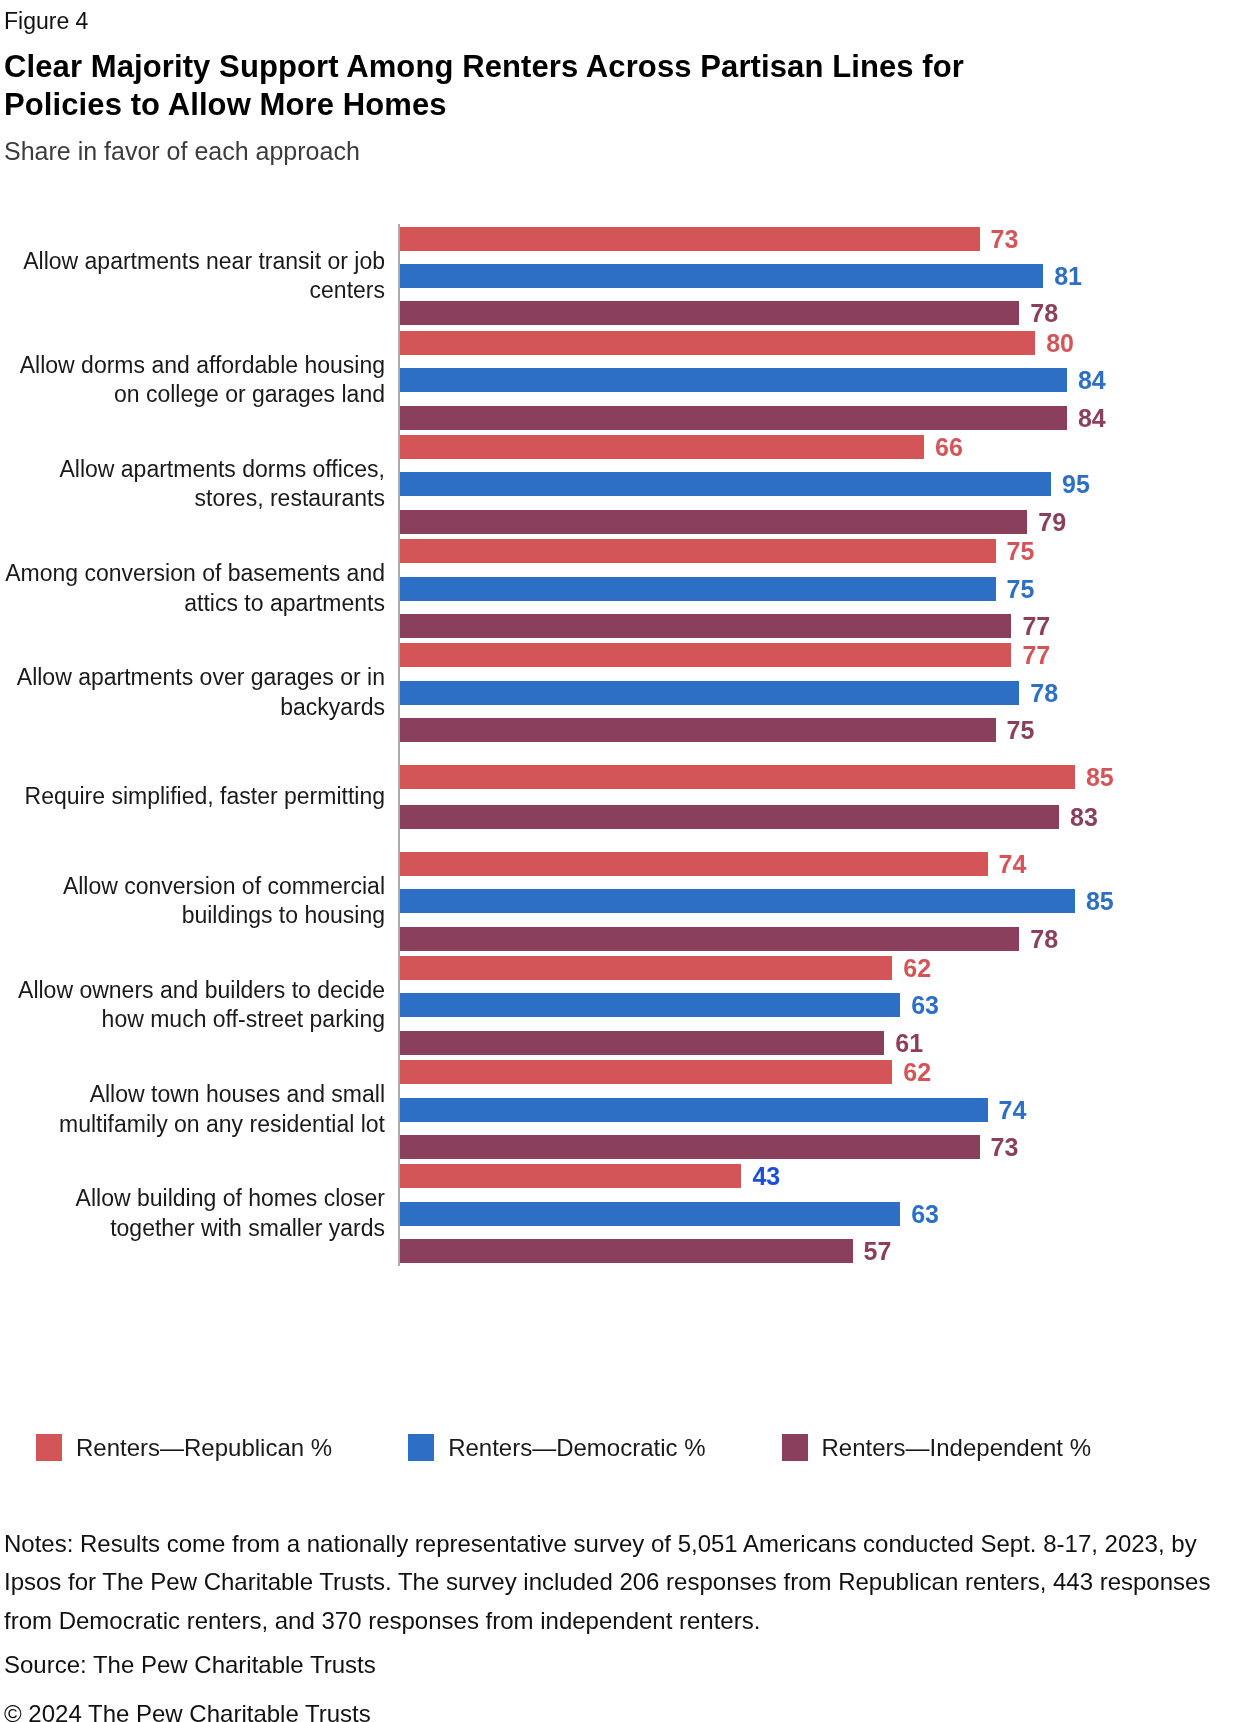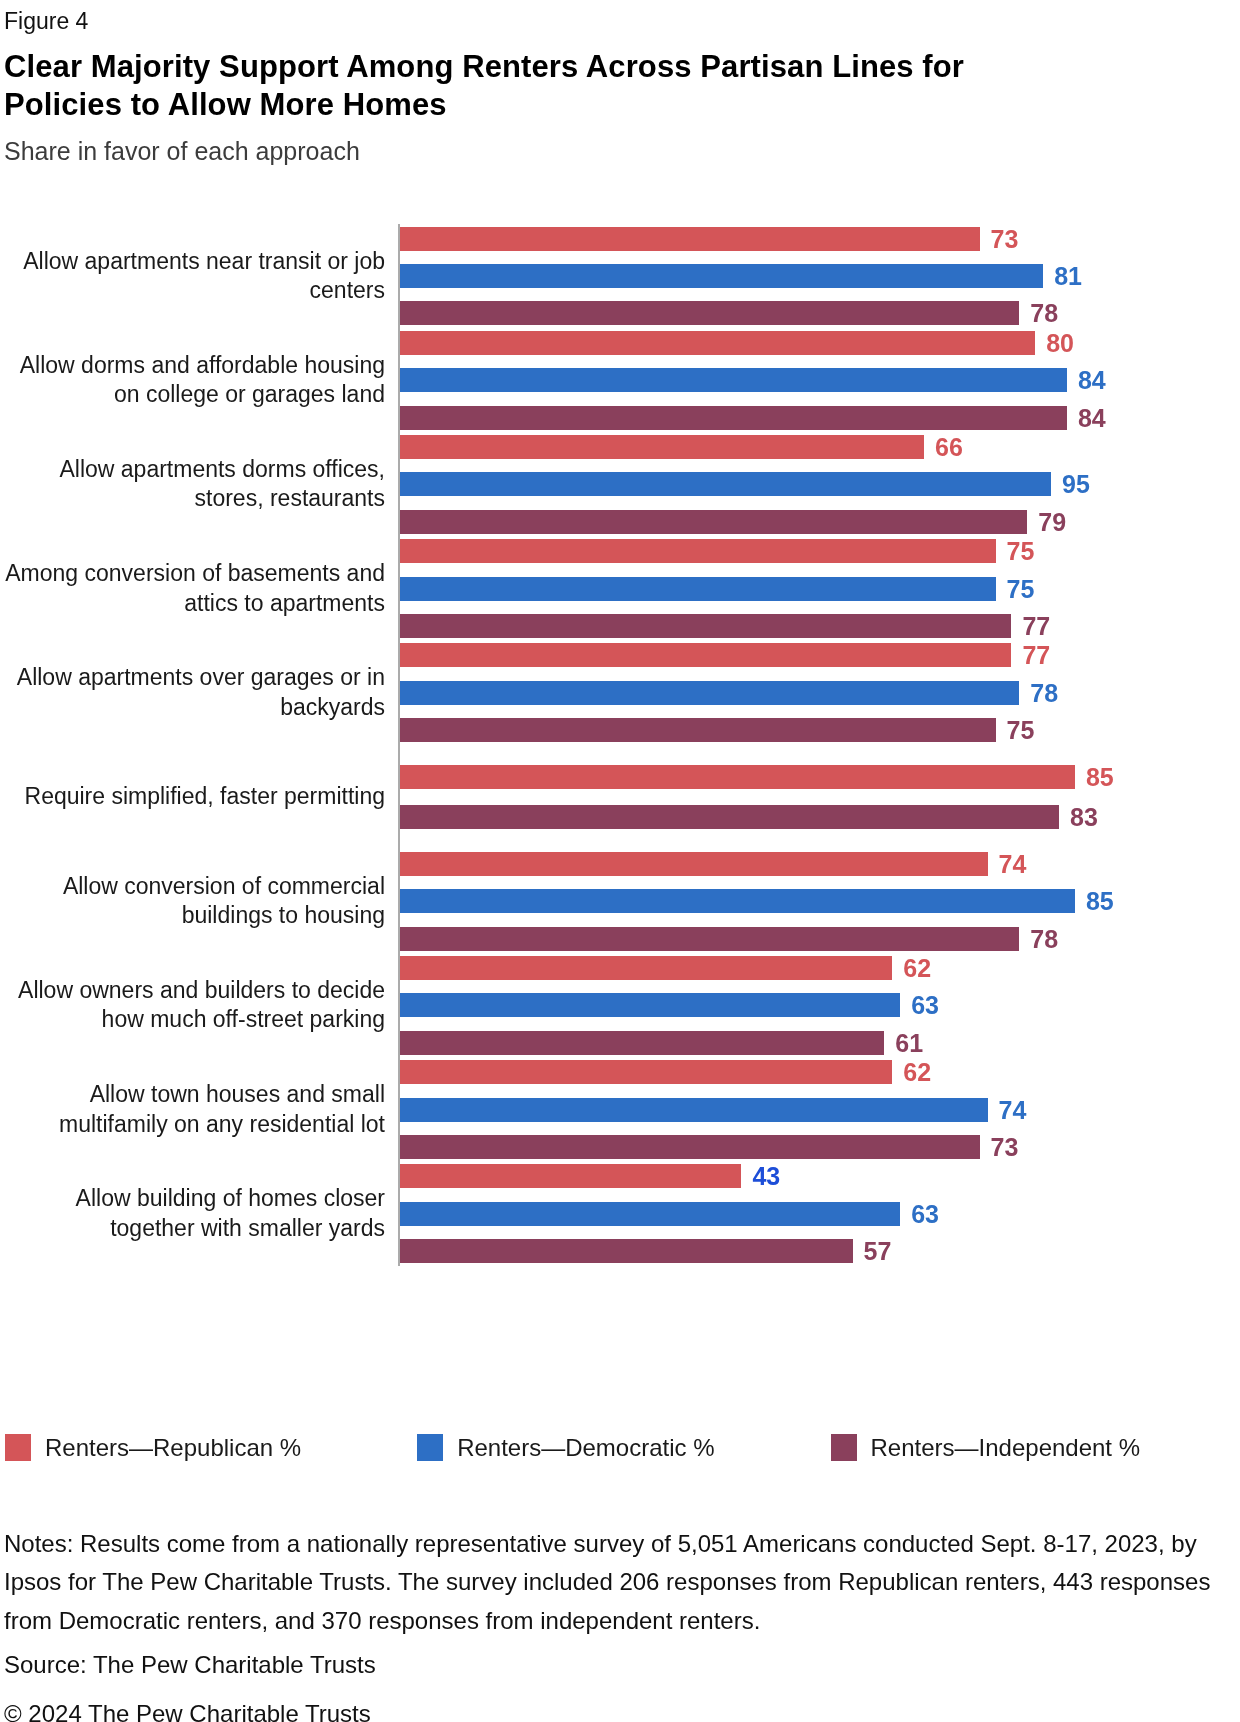--- a/index.html
+++ b/index.html
@@ -61,10 +61,10 @@
   }
   .legend {
     margin-top: 168px;
-    padding-left: 5px;
+    padding-left: 36px;
     display: flex;
     align-items: center;
-    gap: 116px;
+    gap: 76px;
   }
   .legend-item { display: flex; align-items: center; gap: 14px; }
   .swatch { width: 26px; height: 27px; flex: 0 0 auto; }

